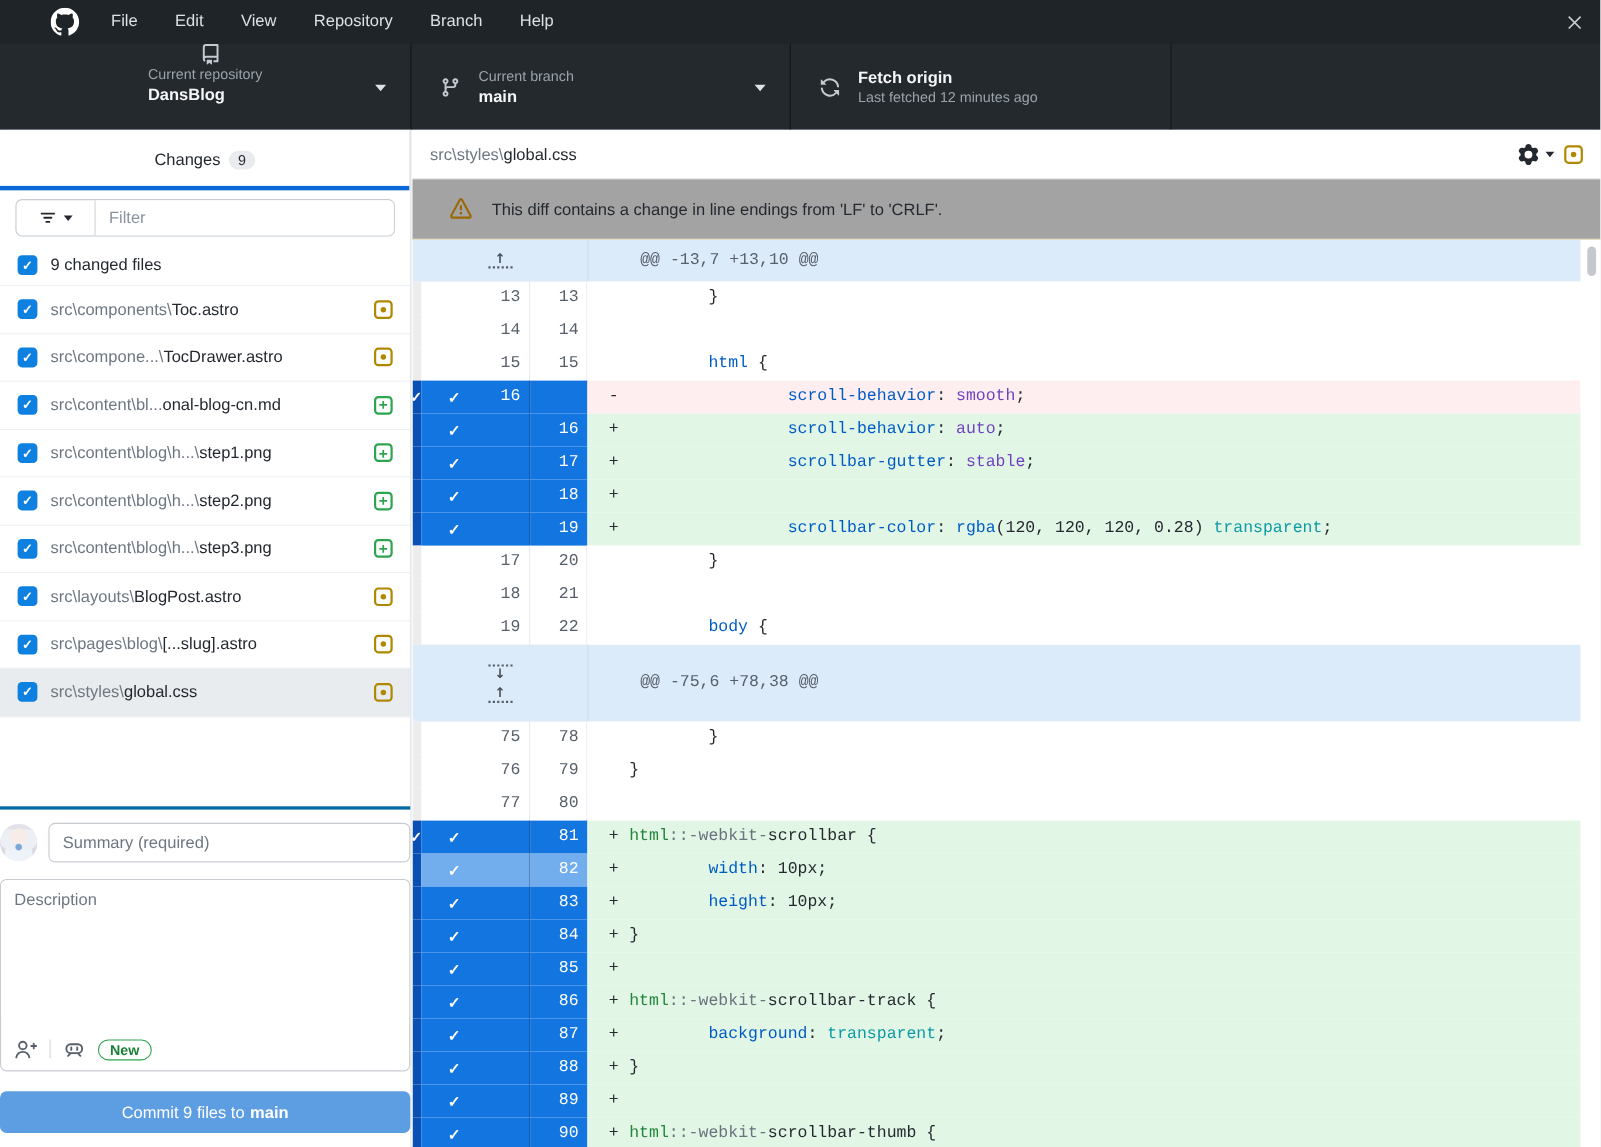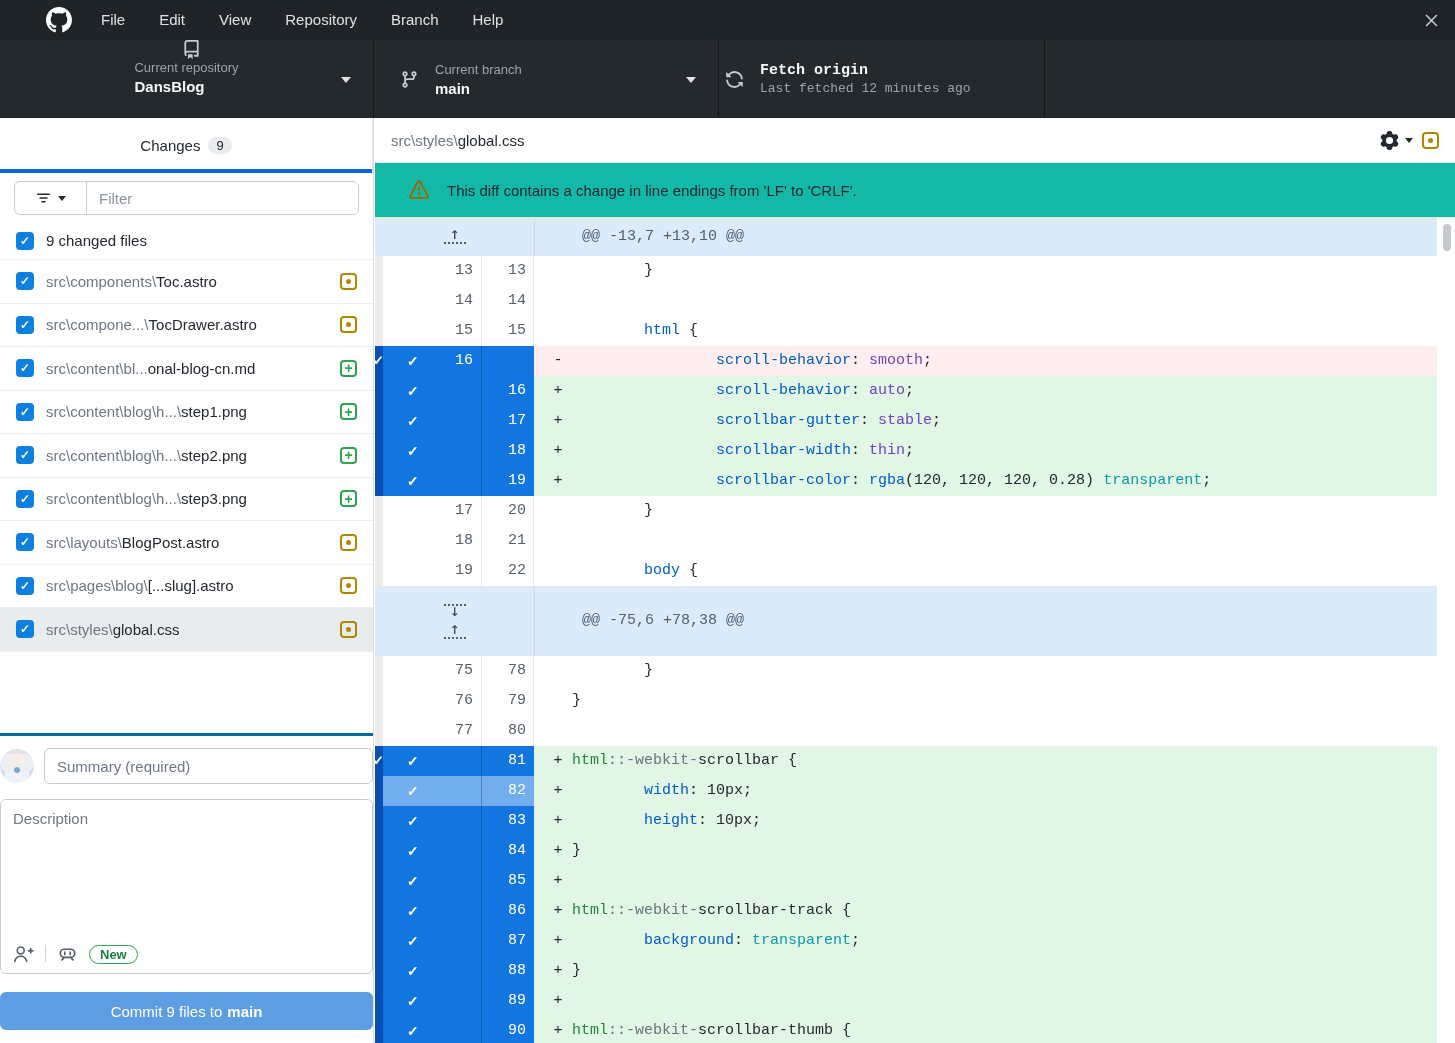--- a/index.html
+++ b/index.html
@@ -199,7 +199,7 @@
         </div>
       <span class="tb-caret"></span>
     </div>
-    <div class="tb-sec" style="left:699px;width:346px;font-family:Liberation Mono, monospace;">
+    <div class="tb-sec" style="left:719px;width:346px;">
       <svg viewBox="0 0 16 16">
           <path d="M1.705 8.005a.75.75 0 0 1 .834.656 5.5 5.5 0 0 0 9.592 2.97l-1.204-1.204a.25.25 0 0 1 .177-.427h3.646a.25.25 0 0 1 .25.25v3.646a.25.25 0 0 1-.427.177l-1.38-1.38A7.002 7.002 0 0 1 1.05 8.84a.75.75 0 0 1 .656-.834ZM8 2.5a5.487 5.487 0 0 0-4.131 1.869l1.204 1.204A.25.25 0 0 1 4.896 6H1.25A.25.25 0 0 1 1 5.75V2.104a.25.25 0 0 1 .427-.177l1.38 1.38A7.002 7.002 0 0 1 14.95 7.16a.75.75 0 0 1-1.49.178A5.5 5.5 0 0 0 8 2.5Z"></path>
         </svg>

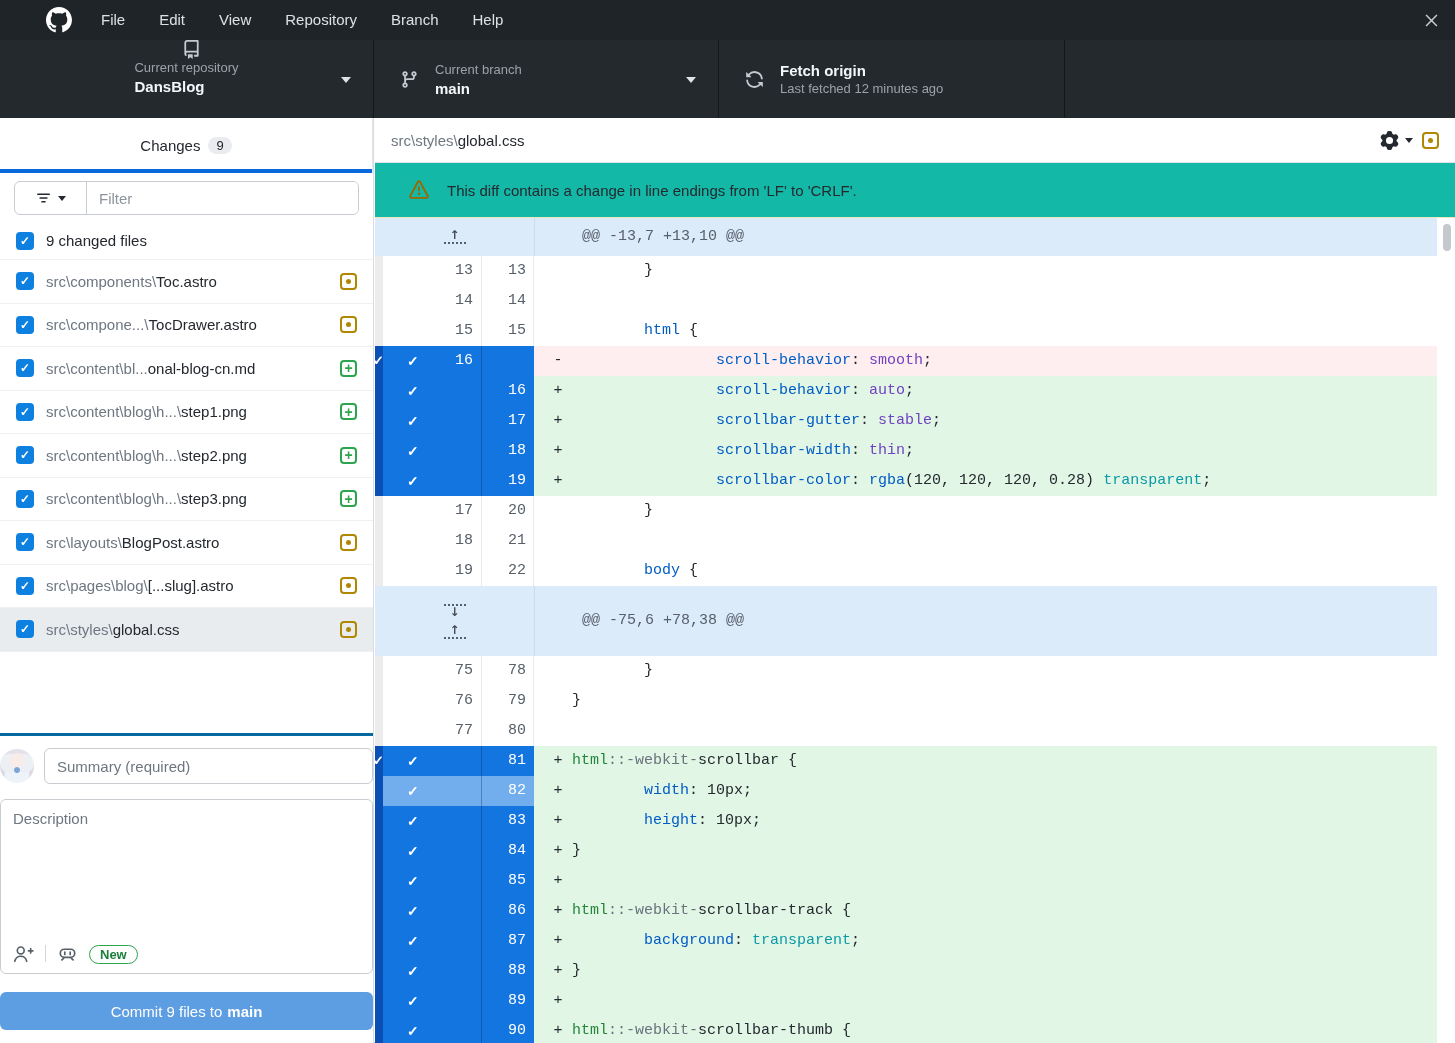--- a/index.html
+++ b/index.html
@@ -103,7 +103,7 @@
   .gear-btn { display:flex; align-items:center; gap:6px; }
   .gear-btn svg { width:19px; height:19px; fill:#24292f; }
   .dh-icons .st { position:static; }
-  .warn { height:55px; background:#14b8a6; border-bottom:1px solid #efe6c2;
+  .warn { height:55px; background:#a3a3a3; border-bottom:1px solid #efe6c2;
           display:flex; align-items:center; padding-left:34px; }
   .warn svg { width:20px; height:20px; fill:#9a6700; flex:none; }
   .warn-text { margin-left:18px; font-size:15px; color:#24292f; }

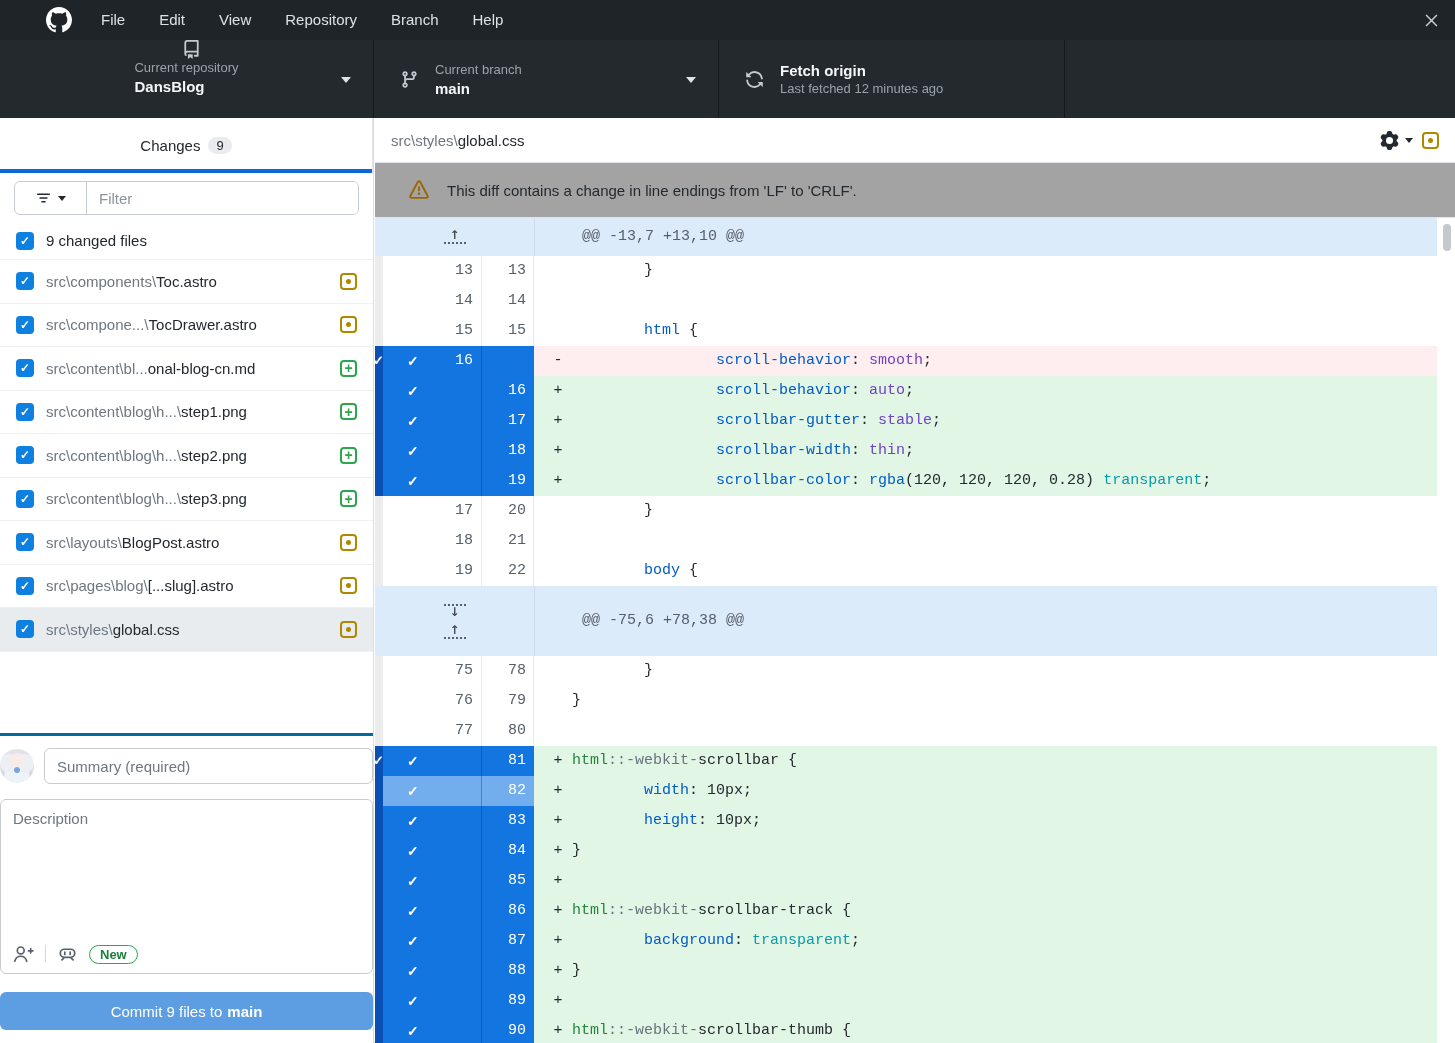--- a/index.html
+++ b/index.html
@@ -423,7 +423,6 @@
           <span class="newcol">18</span>
           <span class="dcontent">
             <span class="sign">+</span>
-            <span class="code"><span class="tk-d">                </span><span class="tk-p">scrollbar-width</span><span class="tk-d">: </span><span class="tk-k">thin</span><span class="tk-d">;</span></span>
           </span>
         </div>
         <div class="drow add sel">

